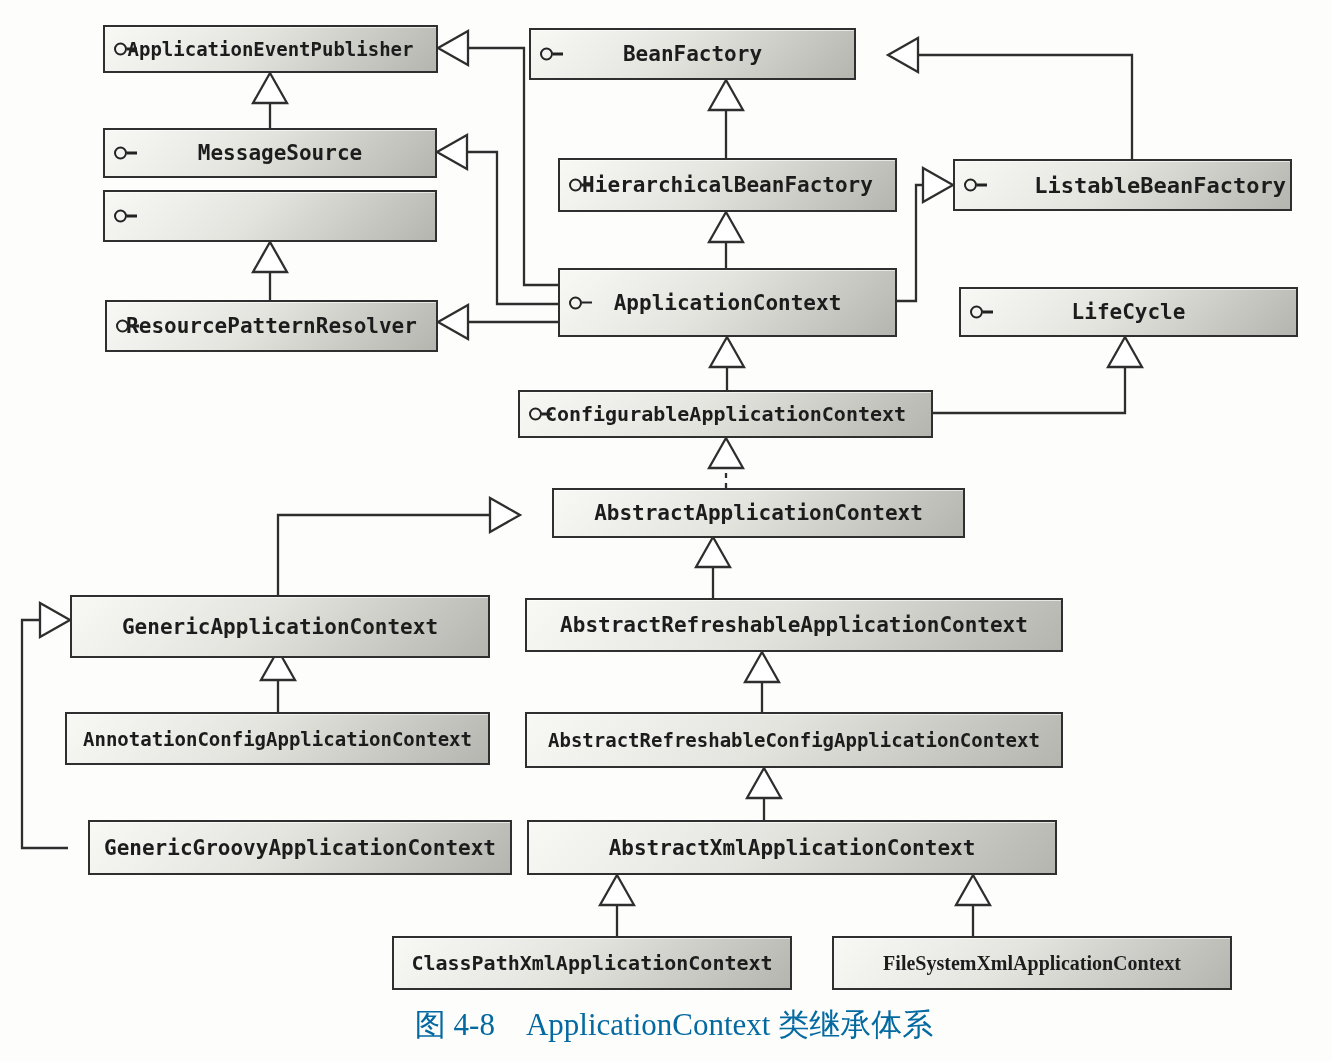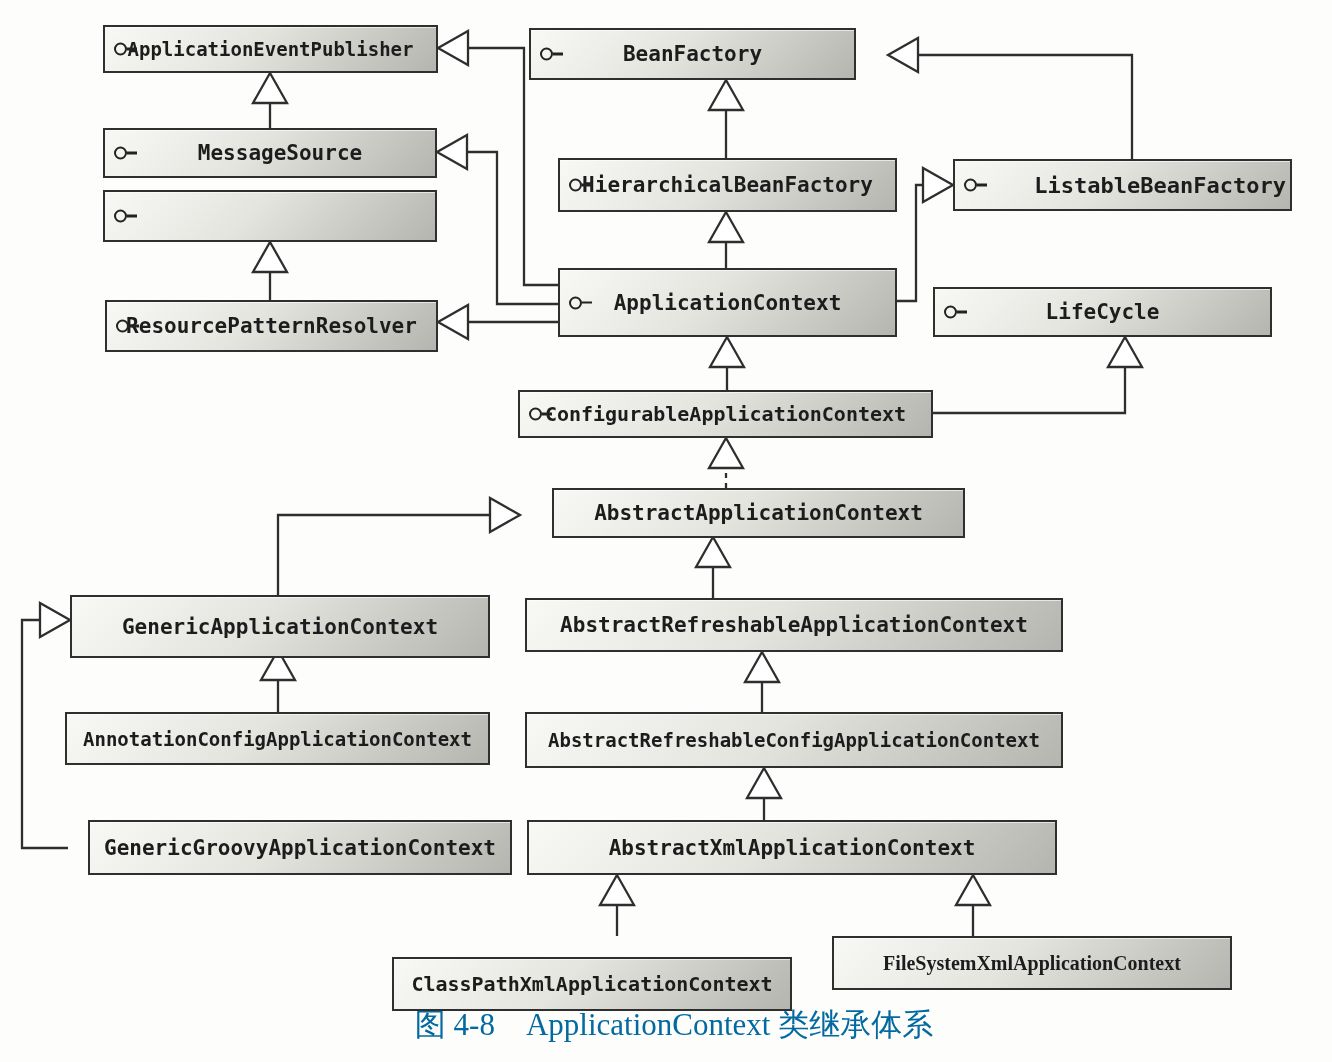--- a/index.html
+++ b/index.html
@@ -156,7 +156,7 @@
         </span>
         <span class="label" style="font-size: 21px;">ApplicationContext</span>
       </div>
-      <div class="node" style="left: 933px; top: 287px; width: 339px; height: 50px;">
+      <div class="node" style="left: 959px; top: 287px; width: 339px; height: 50px;">
         <span class="lollipop">
           <span class="ring"></span>
           <span class="stick"></span>

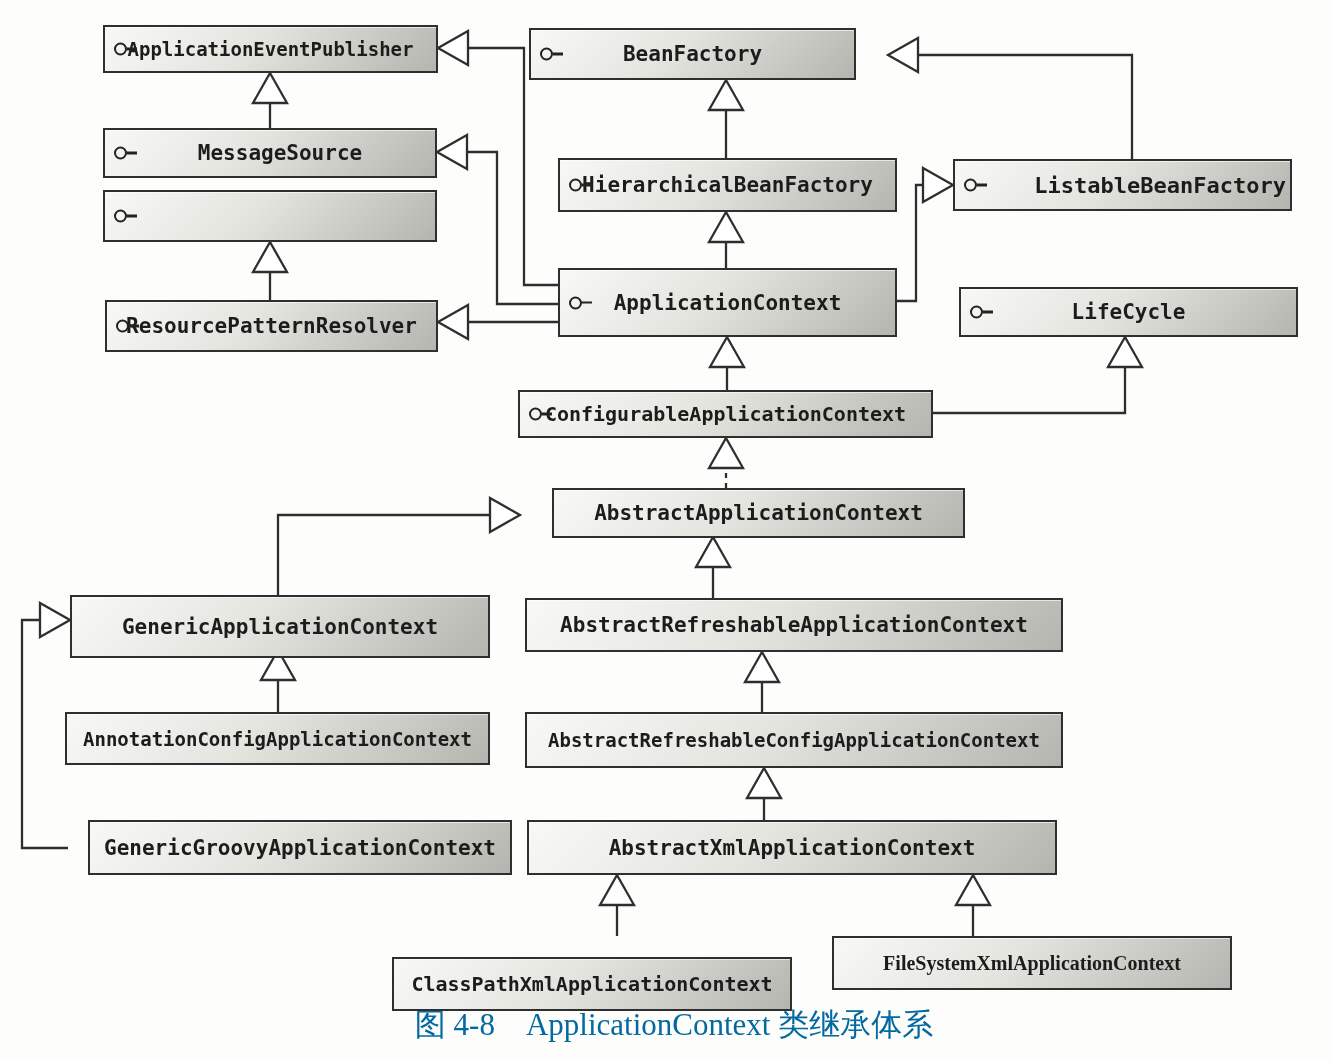--- a/index.html
+++ b/index.html
@@ -198,7 +198,7 @@
       <div class="node" style="left: 527px; top: 820px; width: 530px; height: 55px;">
         <span class="label" style="font-size: 21px;">AbstractXmlApplicationContext</span>
       </div>
-      <div class="node" style="left: 392px; top: 936px; width: 400px; height: 54px; margin-top: 21px;">
+      <div class="node" style="left: 392px; top: 936px; width: 400px; height: 54px;">
         <span class="label" style="font-size: 20px;">ClassPathXmlApplicationContext</span>
       </div>
       <div class="node" style="left: 832px; top: 936px; width: 400px; height: 54px; font-family: Liberation Serif, serif;">

